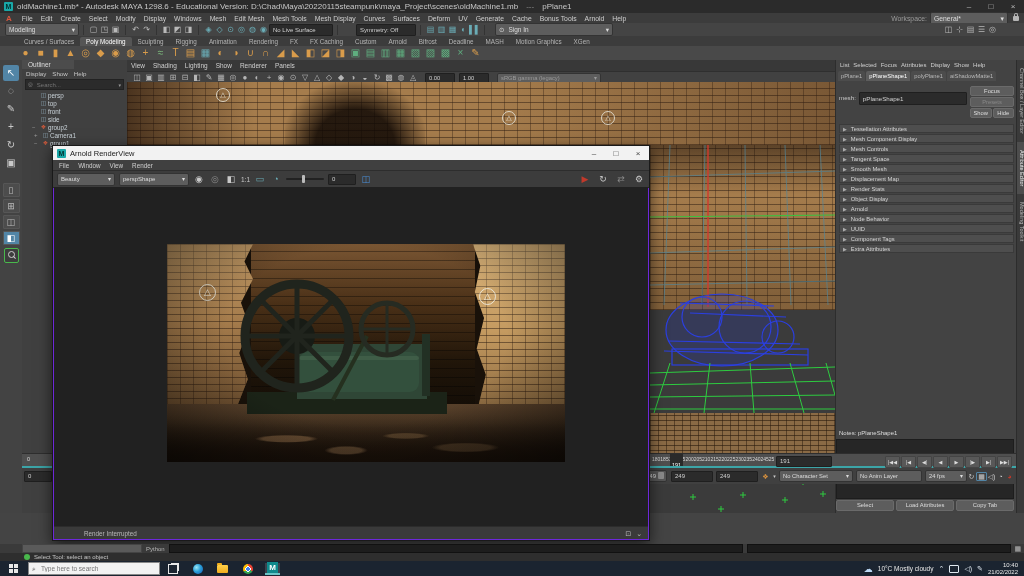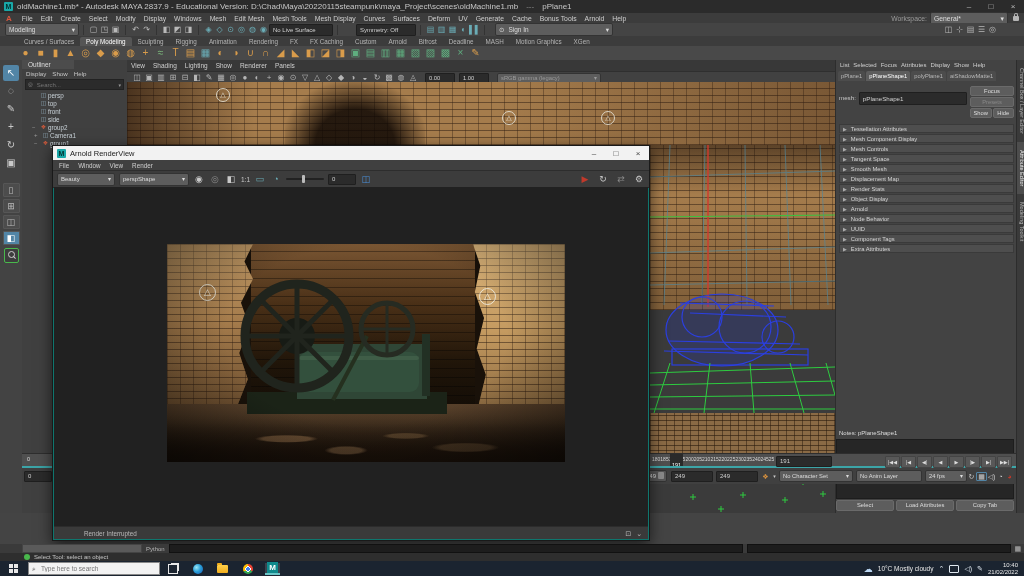--- a/index.html
+++ b/index.html
@@ -186,7 +186,7 @@
 
   <div id="titlebar" class="abs">
     <span class="maya-ico">M</span>
-    <span>oldMachine1.mb* - Autodesk MAYA 2837.9 - Educational Version: D:\Chad\Maya\20220115steampunk\maya_Project\scenes\oldMachine1.mb</span>
+    <span>oldMachine1.mb* - Autodesk MAYA 1298.6 - Educational Version: D:\Chad\Maya\20220115steampunk\maya_Project\scenes\oldMachine1.mb</span>
     <span style="margin:0 8px;color:#888">---</span>
     <span>pPlane1</span>
     <div class="wincontrols">

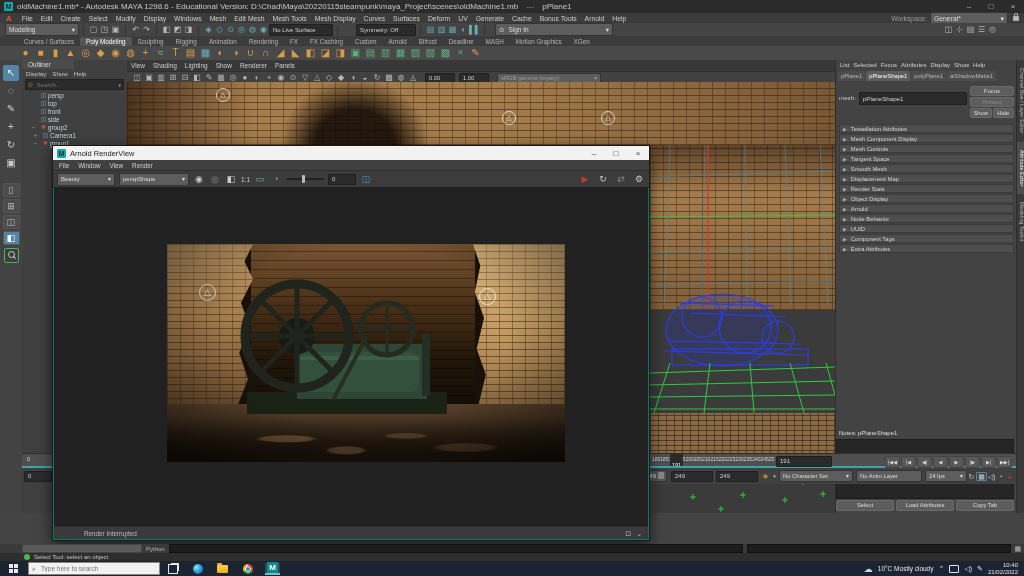--- a/index.html
+++ b/index.html
@@ -99,7 +99,7 @@
   #dock .vtab{writing-mode:vertical-rl;font-size:5.5px;color:#b5b5b5;padding:8px 0;text-align:center;width:8px;white-space:nowrap;}
   #dock .vtab.active{background:#4d4d4d;color:#eee;}
   
-  #arv{left:52px;top:145px;width:598px;height:396px;background:#0f766e;border:1px solid #191919;box-shadow:0 4px 14px rgba(0,0,0,.6);z-index:5;box-sizing:border-box;}
+  #arv{left:52px;top:145px;width:598px;height:396px;background:#6d28d9;border:1px solid #191919;box-shadow:0 4px 14px rgba(0,0,0,.6);z-index:5;box-sizing:border-box;}
   #arv-title{height:14px;background:#f2f2f2;display:flex;align-items:center;color:#1c1c1c;font-size:7.5px;}
   #arv-title .wincontrols span{color:#444;}
   #arv-menus{height:10px;background:#404040;display:flex;gap:9px;align-items:center;font-size:6.3px;padding:0 6px;color:#cfcfcf;border-bottom:1px solid #2d2d2d;}

